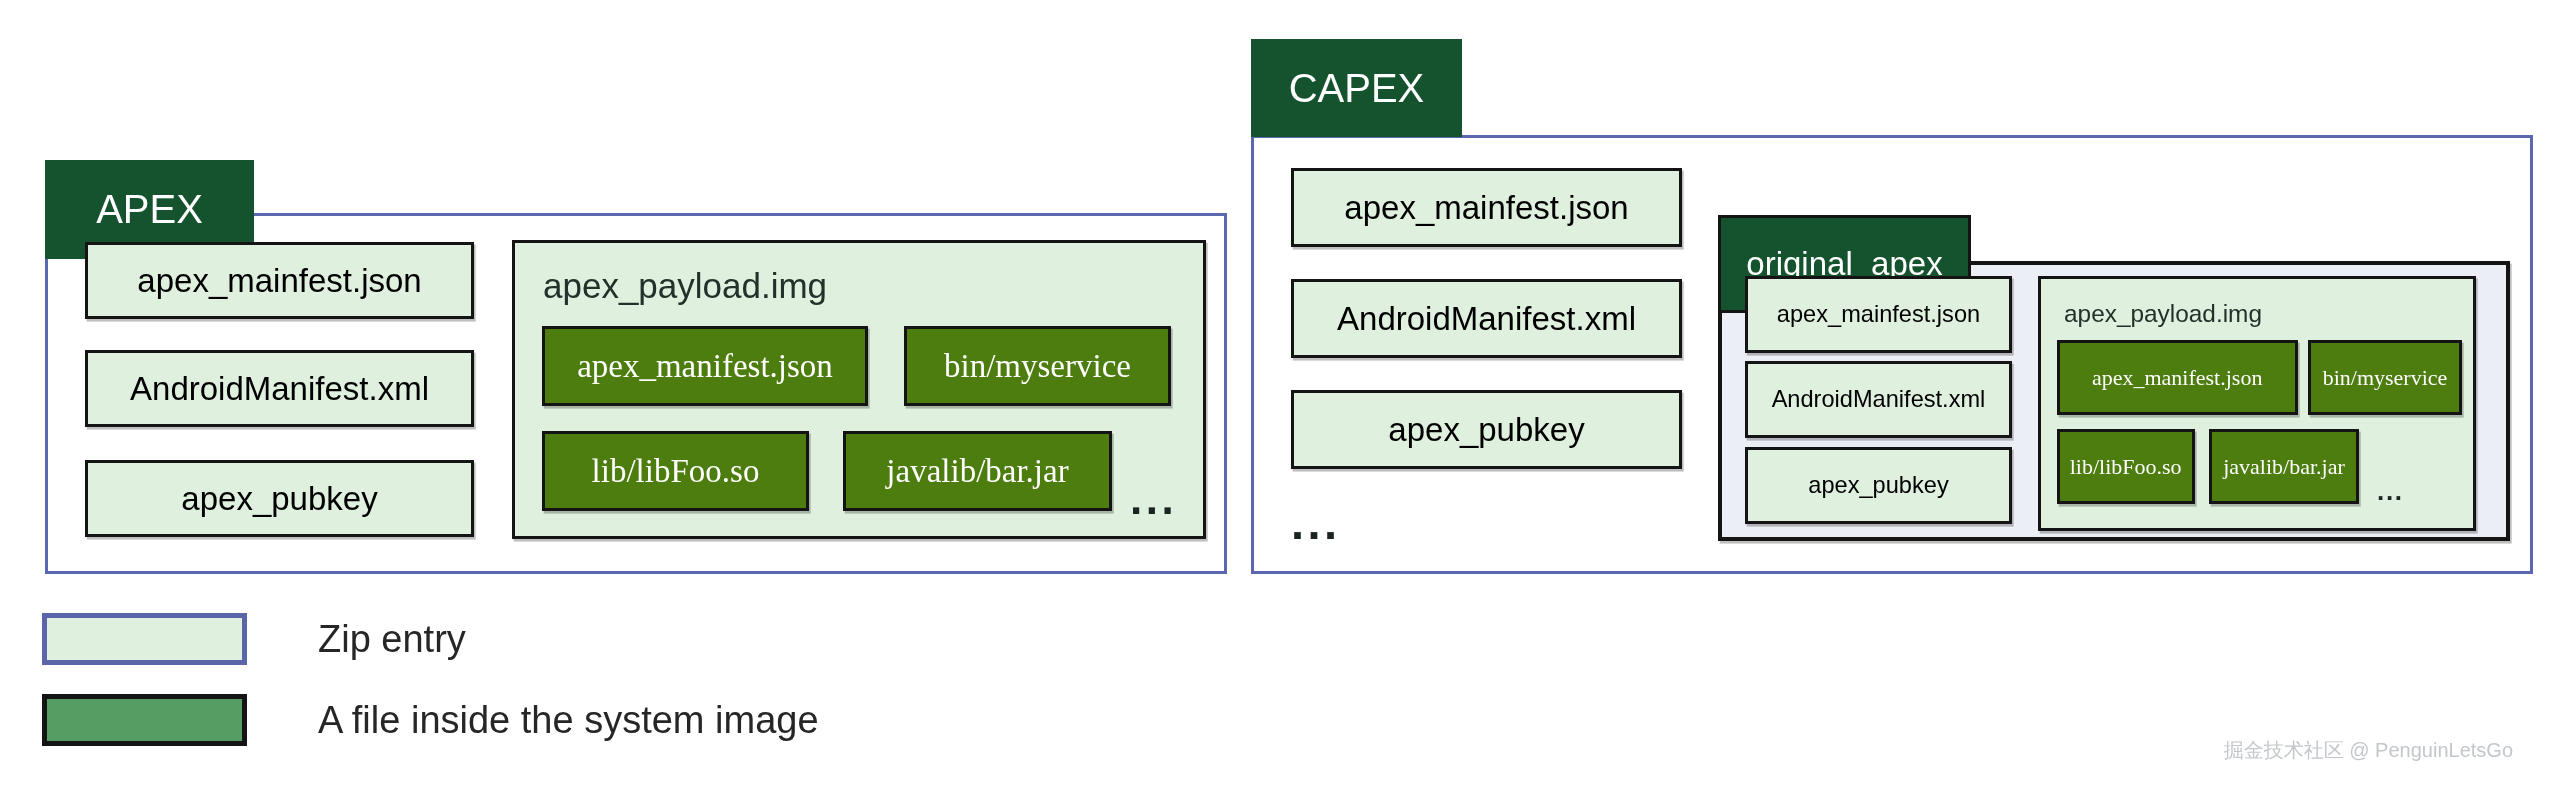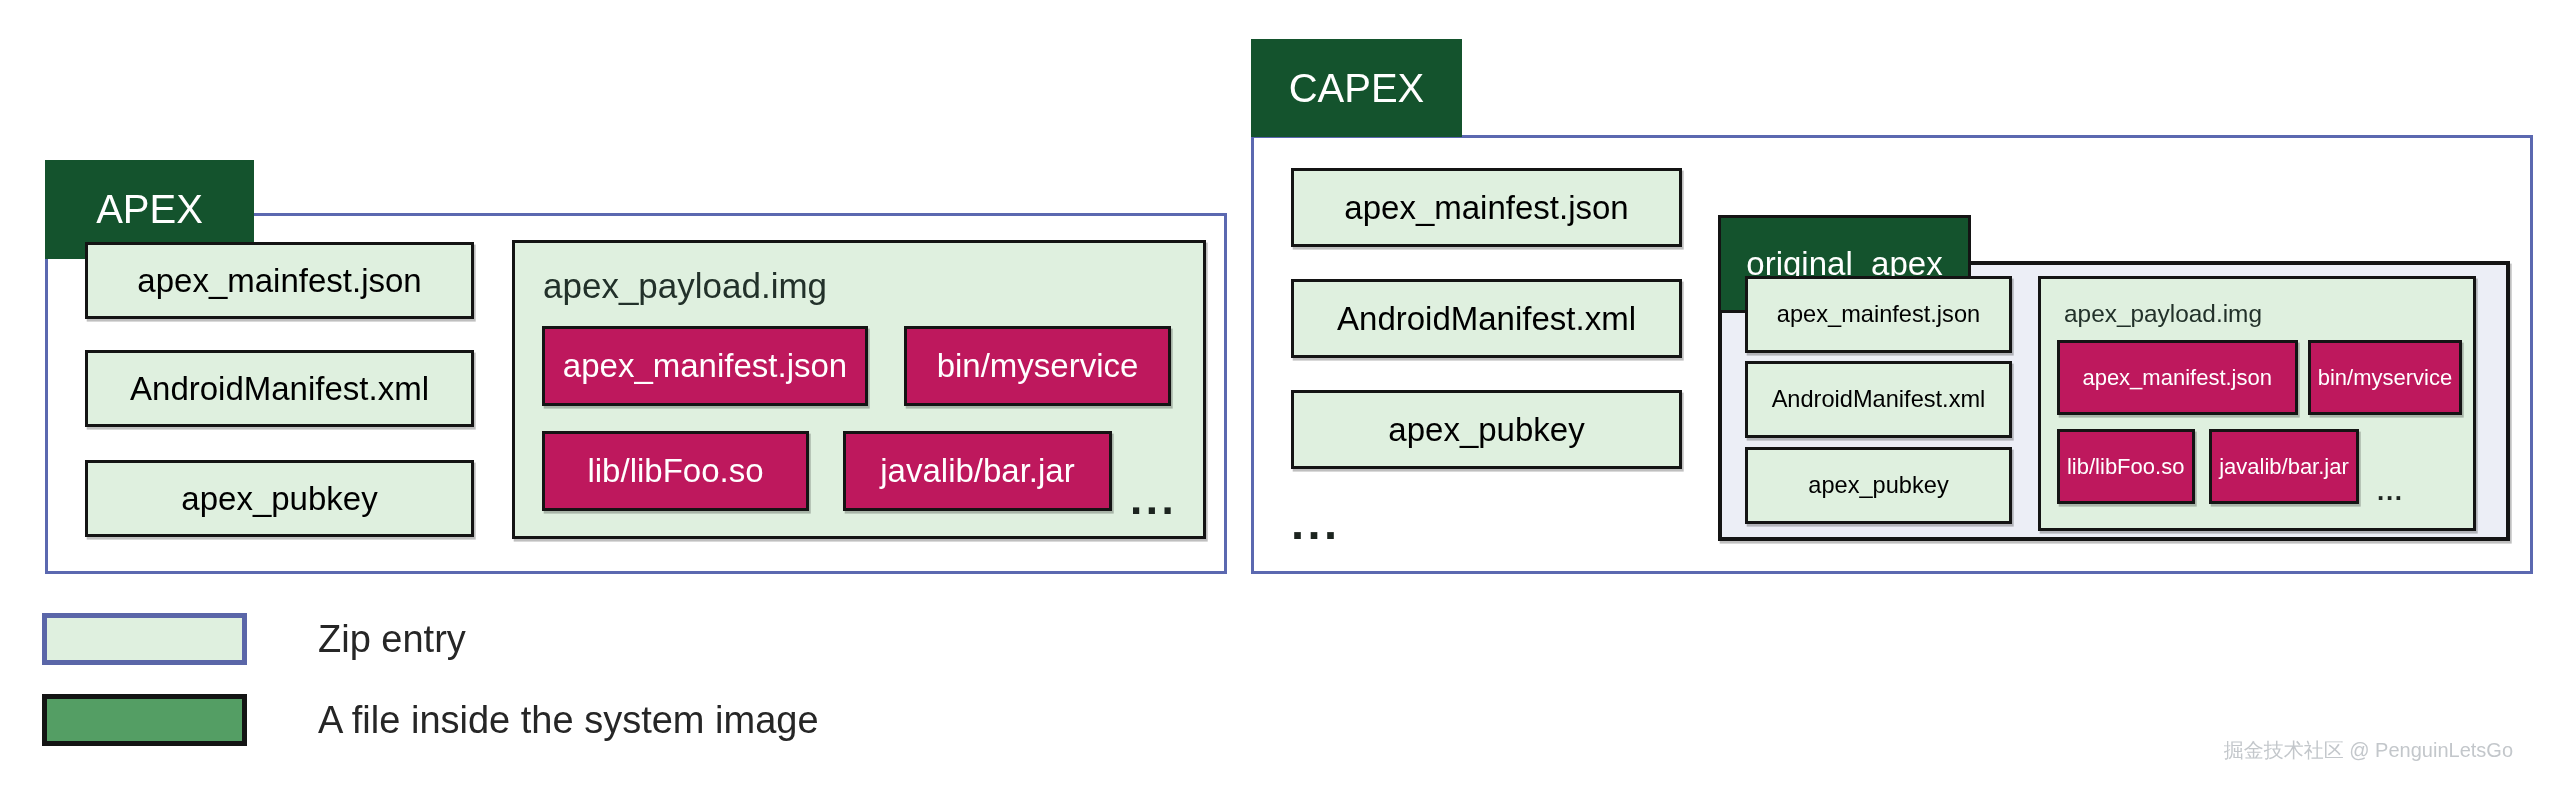--- a/index.html
+++ b/index.html
@@ -61,12 +61,13 @@
   
   .filebox {
     position: absolute;
-    background: #be185d;
+    background: #4d7c0f;
     border: 3.5px solid #141414;
     color: #ffffff;
     display: flex; align-items: center; justify-content: center;
     font-size: 33px;
     box-shadow: 1.7px 2.6px 0 rgba(0,0,0,0.25);
+    font-family: Liberation Serif, serif;
   }
   .ap1 { left:27px;  top:83px;  width:326px; height:80px; }
   .ap2 { left:389px; top:83px;  width:267px; height:80px; }

